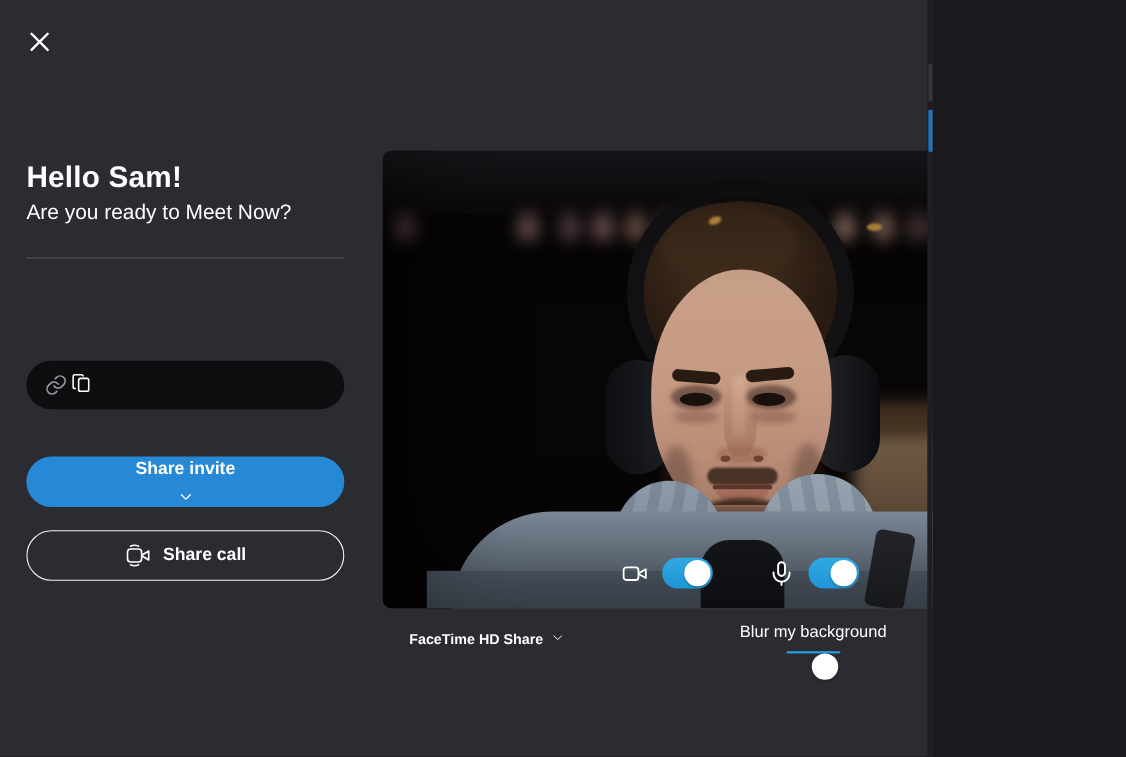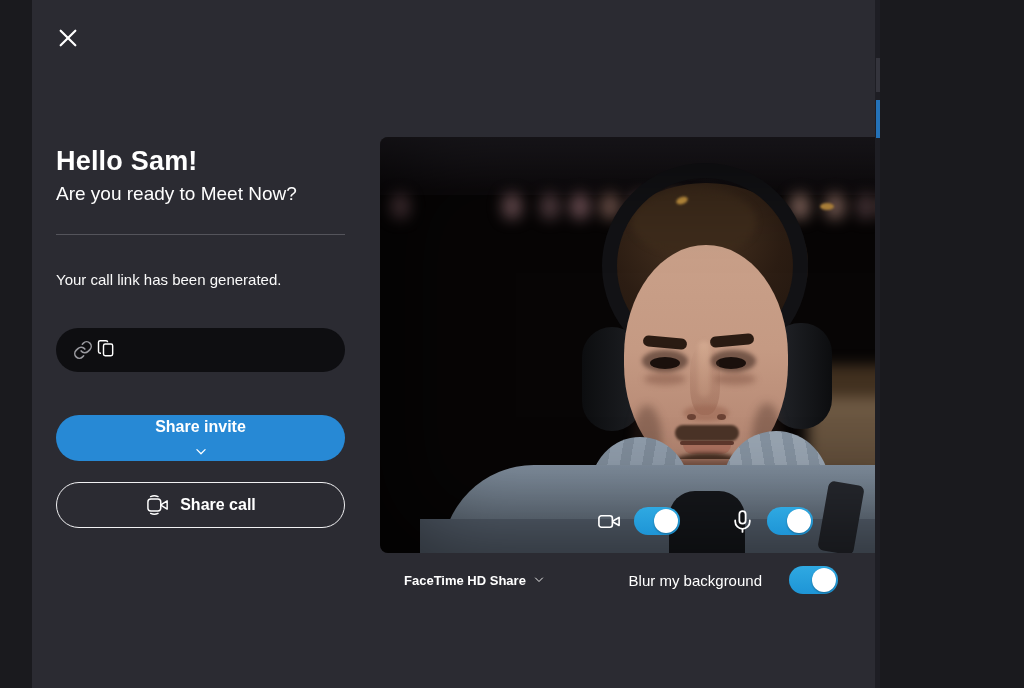--- a/index.html
+++ b/index.html
@@ -7,7 +7,7 @@
   body { font-family:"Liberation Sans", sans-serif; }
   .screen {
     position:relative; width:848px; height:688px;
-    background:#2b2b32; overflow:hidden; color:#fff;margin-left:32px;
+    background:#2b2b32; overflow:hidden; color:#fff;
   }
 
   

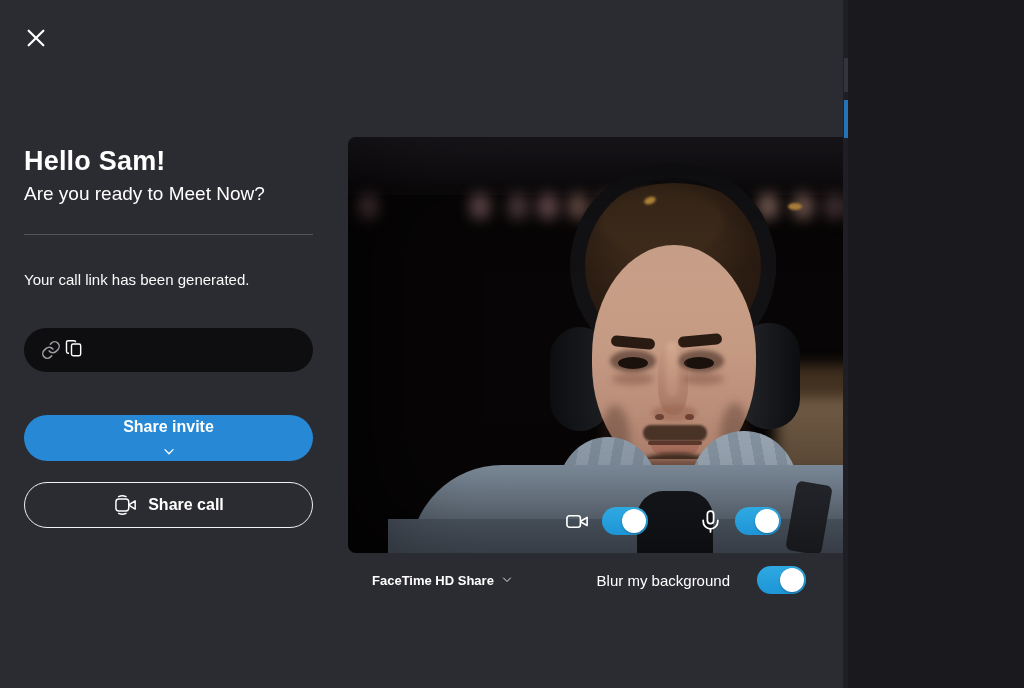--- a/index.html
+++ b/index.html
@@ -169,7 +169,6 @@
     <div class="subtitle">Are you ready to Meet Now?</div>
     <div class="divider"></div>
     <div class="info-text">
-      <div>Your call link has been generated.</div>
     </div>
 
     <div class="link-pill">

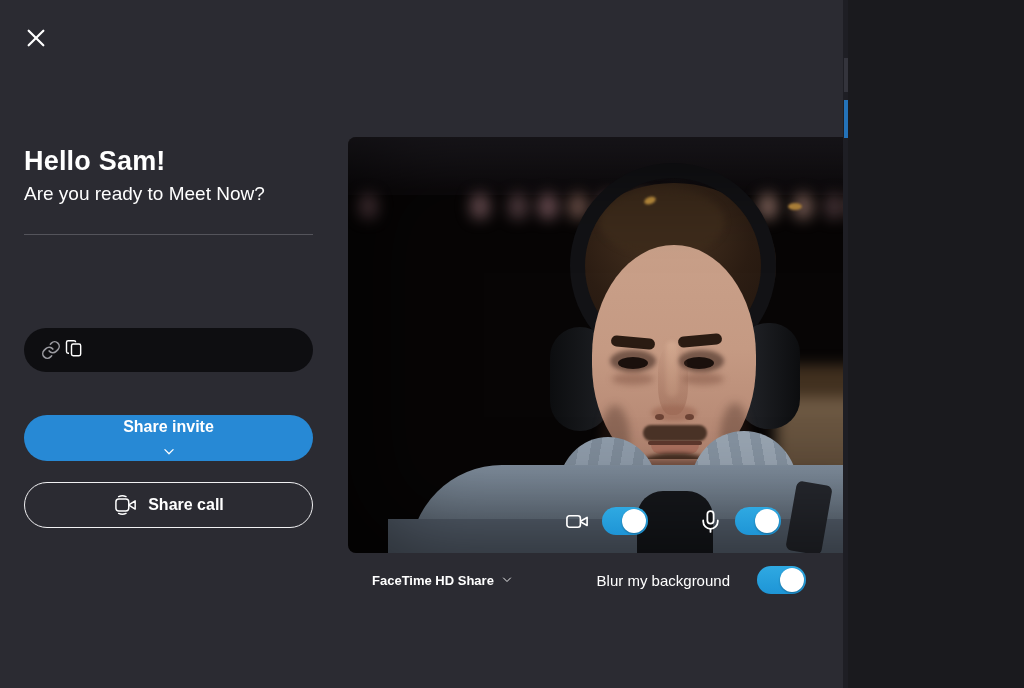--- a/index.html
+++ b/index.html
@@ -144,7 +144,7 @@
   .device-select .label { font-size:13px; font-weight:bold; font-family:"Liberation Sans", sans-serif; }
   .device-select svg { width:12px; height:12px; stroke:#fff; stroke-width:1.8; fill:none; stroke-linecap:round; stroke-linejoin:round; }
 
-  .blur-row { position:absolute; top:566px; right:42px; height:28px; display:flex; align-items:center; gap:27px; }
+  .blur-row { position:absolute; top:566px; right:42px; height:28px; display:flex; align-items:center; gap:9px;flex-direction:column; }
   .blur-label { font-size:15px; color:#fff; }
 
   

